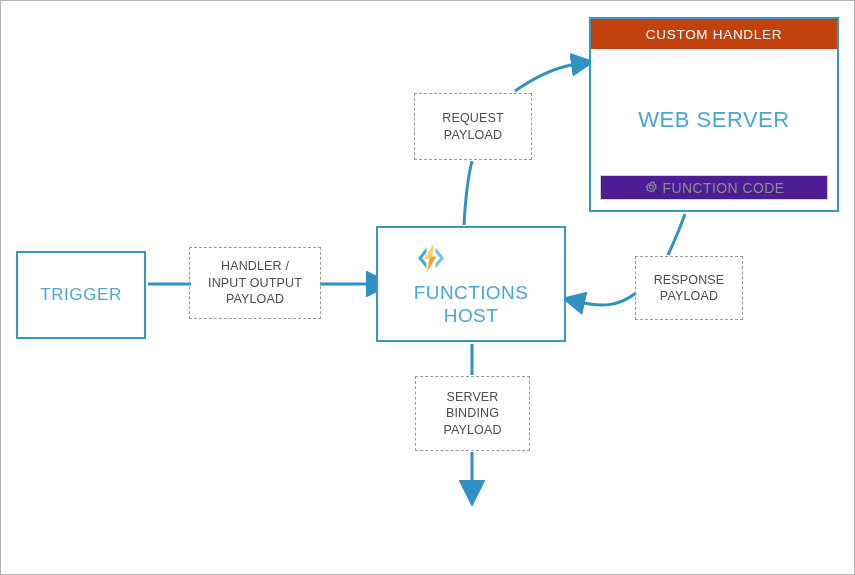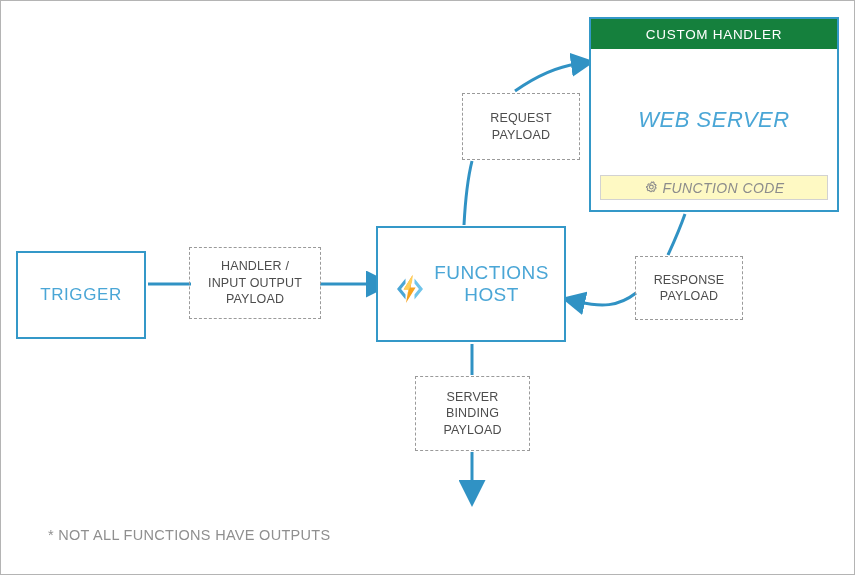--- a/index.html
+++ b/index.html
@@ -85,7 +85,7 @@
   }
   #custom-handler-header {
     height: 30px;
-    background: #15803d;
+    background: #c2410c;
     color: #ffffff;
     font-size: 13.5px;
     letter-spacing: 0.7px;

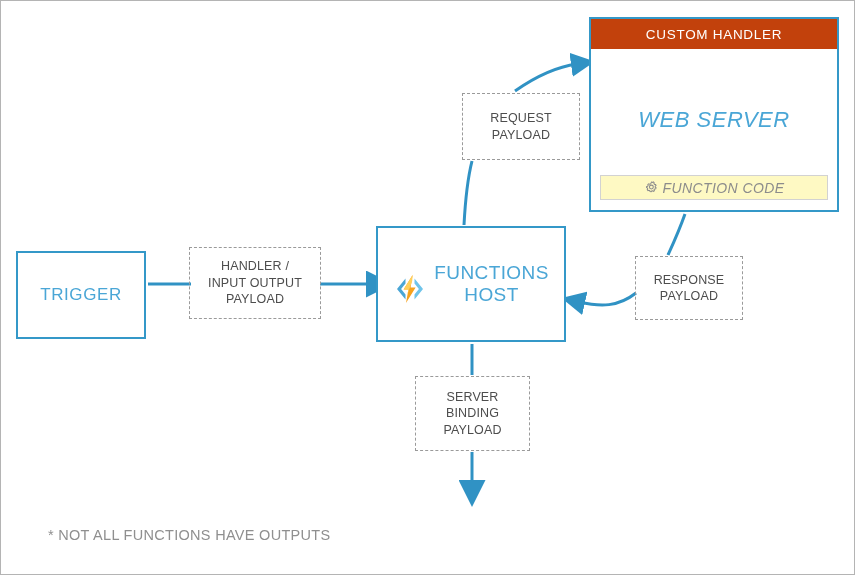--- a/index.html
+++ b/index.html
@@ -156,7 +156,6 @@
     top: 92px;
     width: 118px;
     height: 67px;
-    margin-left: 48px;
   }
   #dashed-response {
     left: 634px;

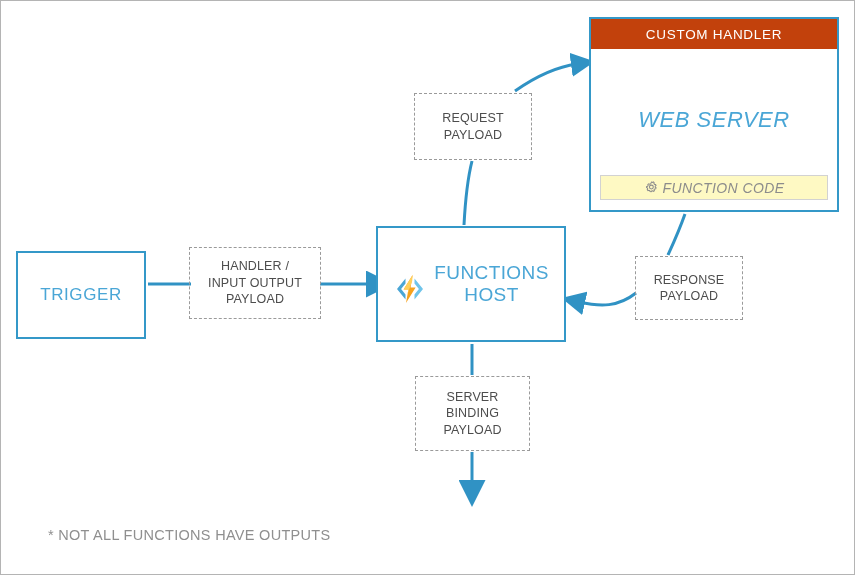--- a/index.html
+++ b/index.html
@@ -96,7 +96,6 @@
   #custom-handler-body {
     position: relative;
     height: calc(100% - 30px);
-    font-style: italic;
   }
   #web-server-label {
     position: absolute;

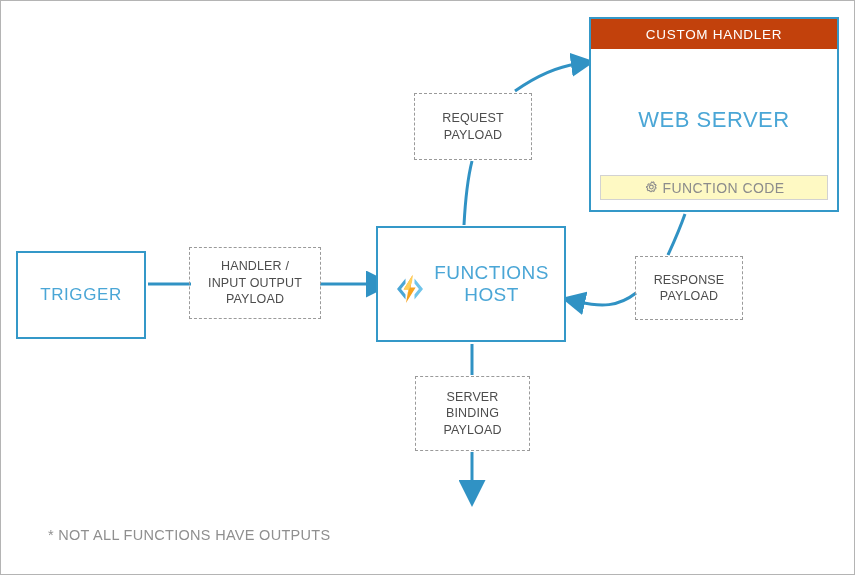--- a/index.html
+++ b/index.html
@@ -114,7 +114,7 @@
     bottom: 10px;
     height: 25px;
     border: 1px solid #d2d2d2;
-    background: #fef9c3;
+    background: #4c1d95;
     box-sizing: border-box;
     display: flex;
     align-items: center;

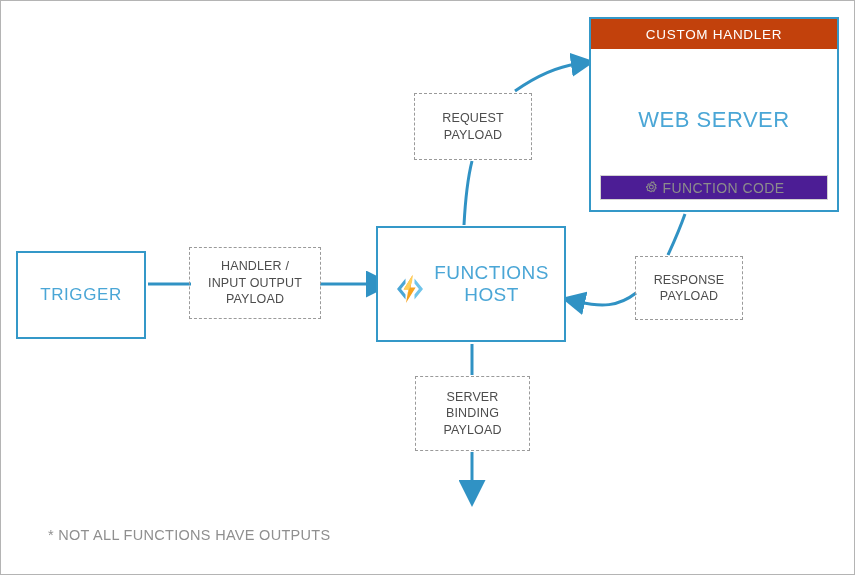--- a/index.html
+++ b/index.html
@@ -62,9 +62,10 @@
   }
   .fh-inner {
     display: flex;
-    align-items: flex-end;
+    align-items: flex-start;
     justify-content: center;
     gap: 7px;
+    flex-direction: column;
   }
   .fh-text {
     line-height: 1.18;

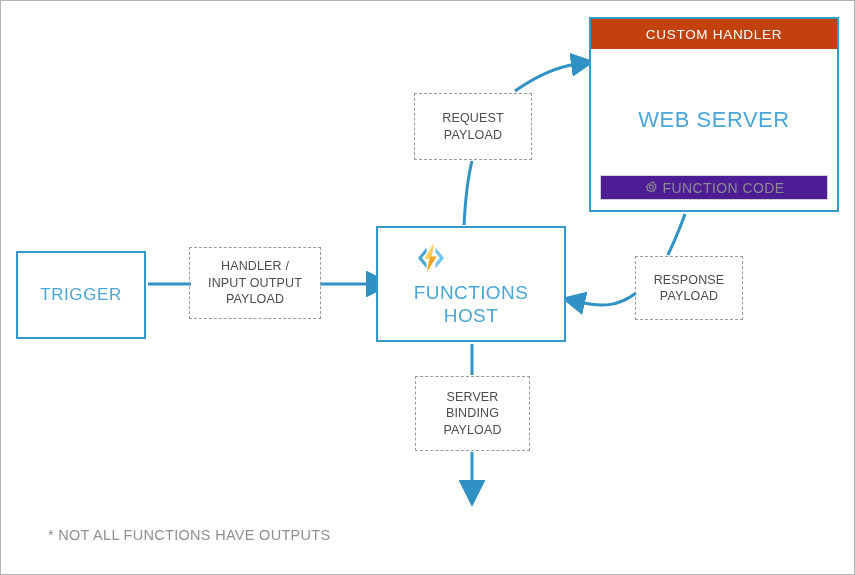--- a/index.html
+++ b/index.html
@@ -285,7 +285,6 @@
   </div>
 
 
-  <div id="footnote">* NOT ALL FUNCTIONS HAVE OUTPUTS</div>
 
 </div>
 

